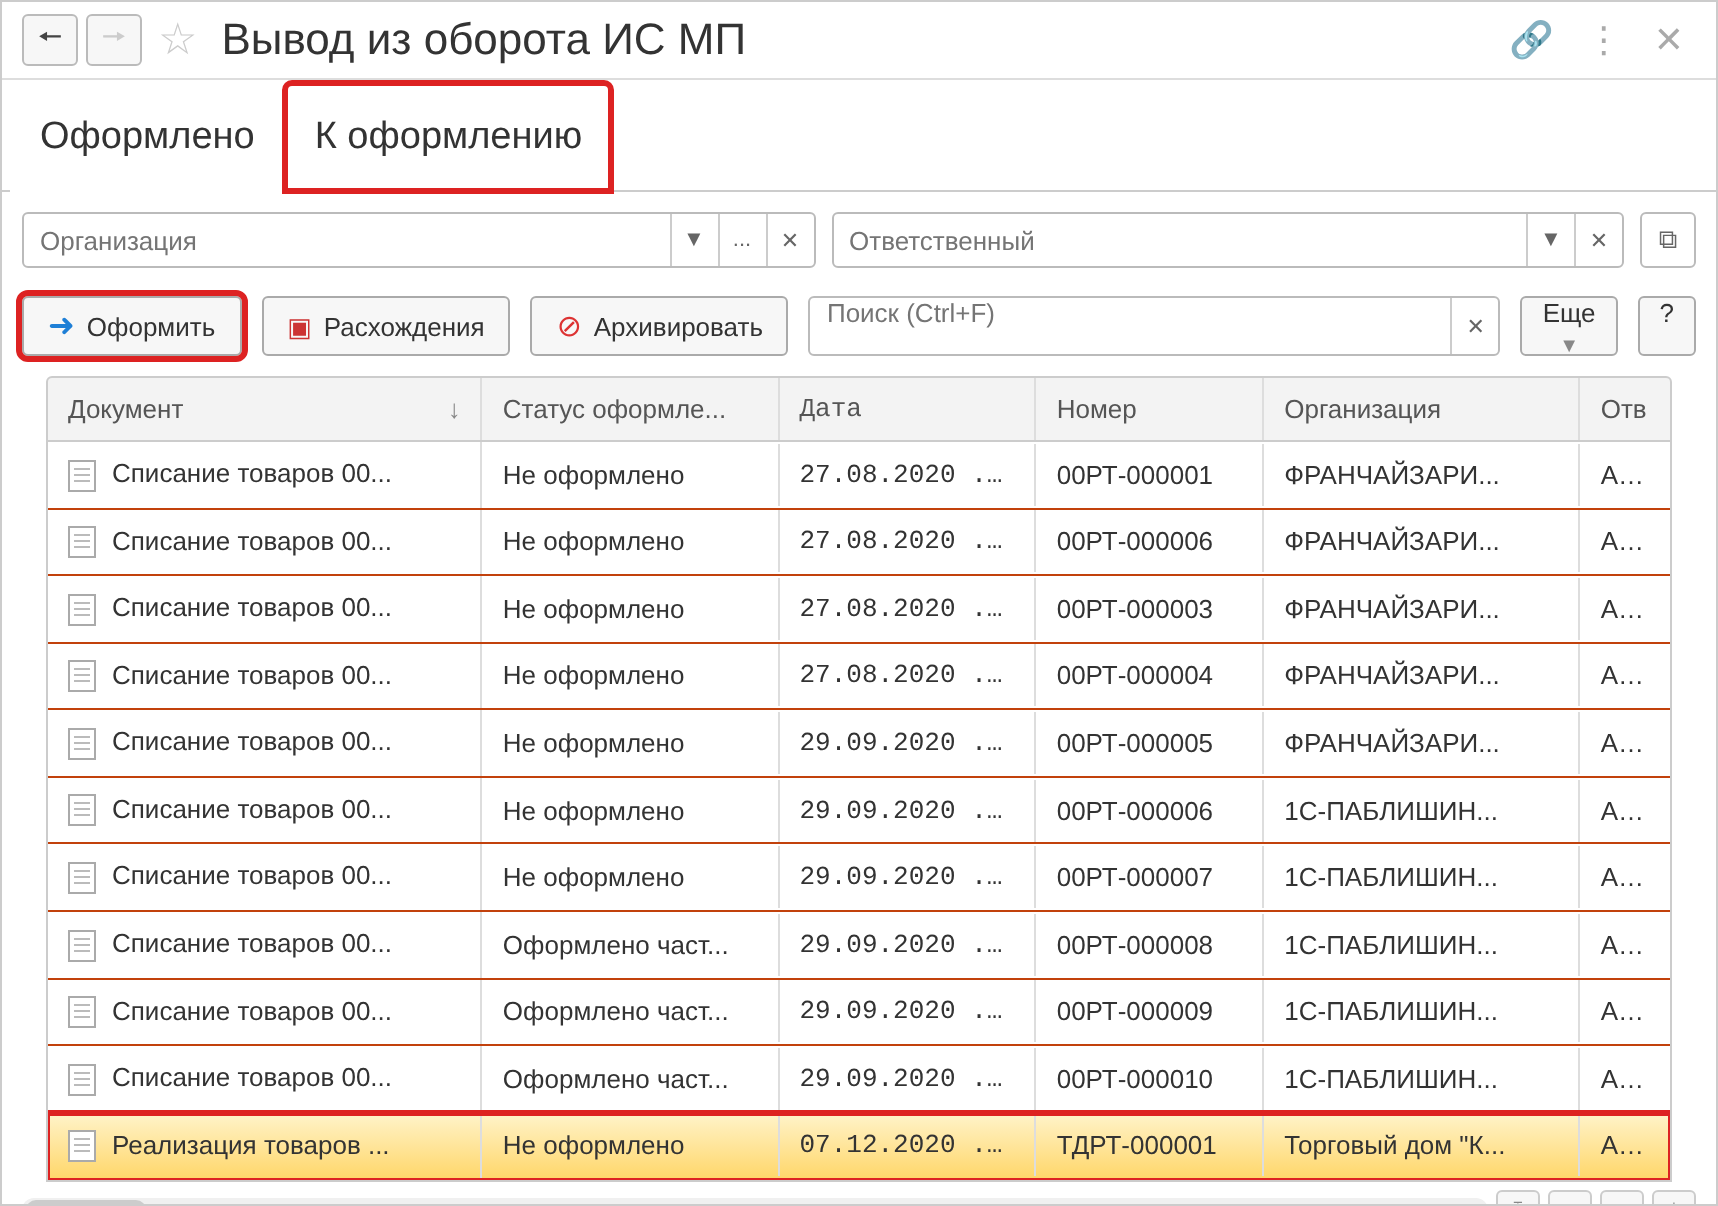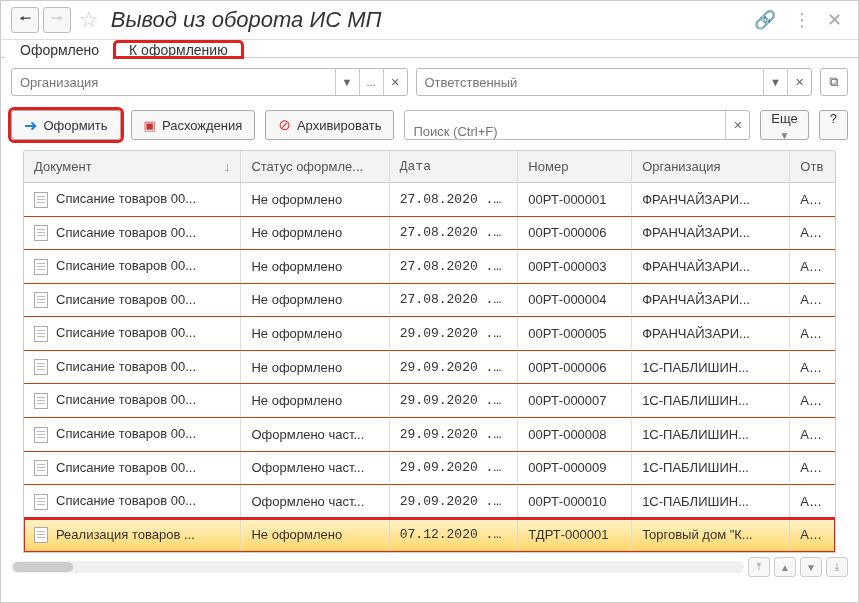--- a/index.html
+++ b/index.html
@@ -31,7 +31,7 @@
     font-size: 14px;
   }
   .star-icon { color: #ccc; font-size: 22px; margin: 0 4px; }
-  .title-text { font-size: 22px; color: #333; margin-left: 4px; flex: 1; font-style: italic; }
+  .title-text { font-size: 22px; color: #333; margin-left: 4px; flex: 1; }
   .link-icon, .dots-icon, .close-icon { color: #aaa; font-size: 18px; padding: 0 6px; }
   .tabs {
     display: flex;

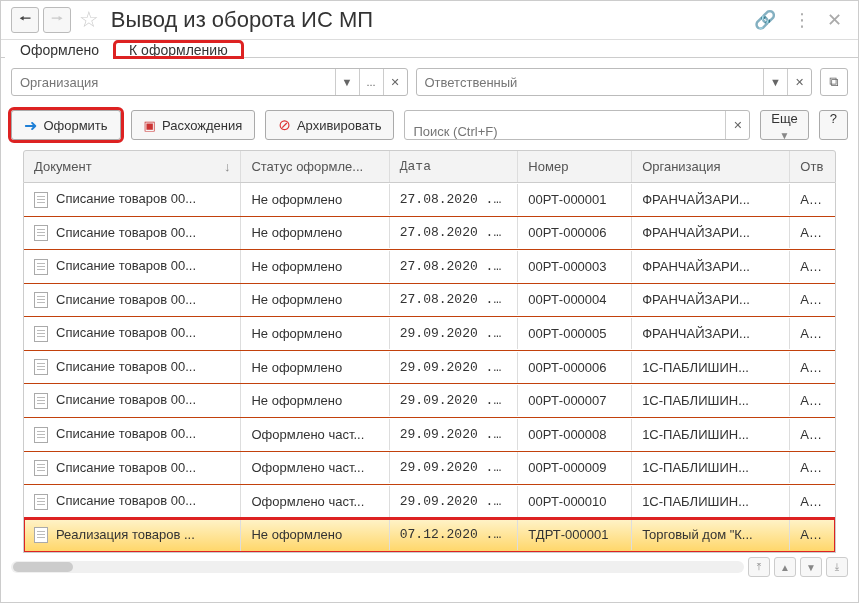--- a/index.html
+++ b/index.html
@@ -39,8 +39,8 @@
     padding-left: 4px;
   }
   .tab {
-    padding: 0 14px;
-    font-size: 14px;
+    padding: 16px 14px;
+    font-size: 19px;
     color: #333;
     border: 1px solid transparent;
     border-bottom: none;

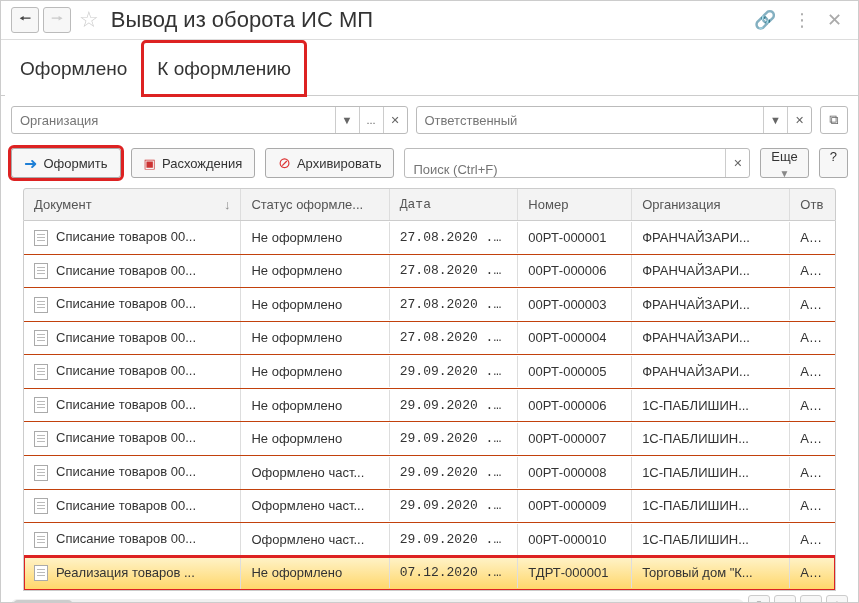--- a/index.html
+++ b/index.html
@@ -120,7 +120,7 @@
     border: 1px solid #bbb;
     border-radius: 3px;
     height: 30px;
-    align-items: flex-end;
+    align-items: flex-start;
   }
   .more-btn {
     height: 30px;

